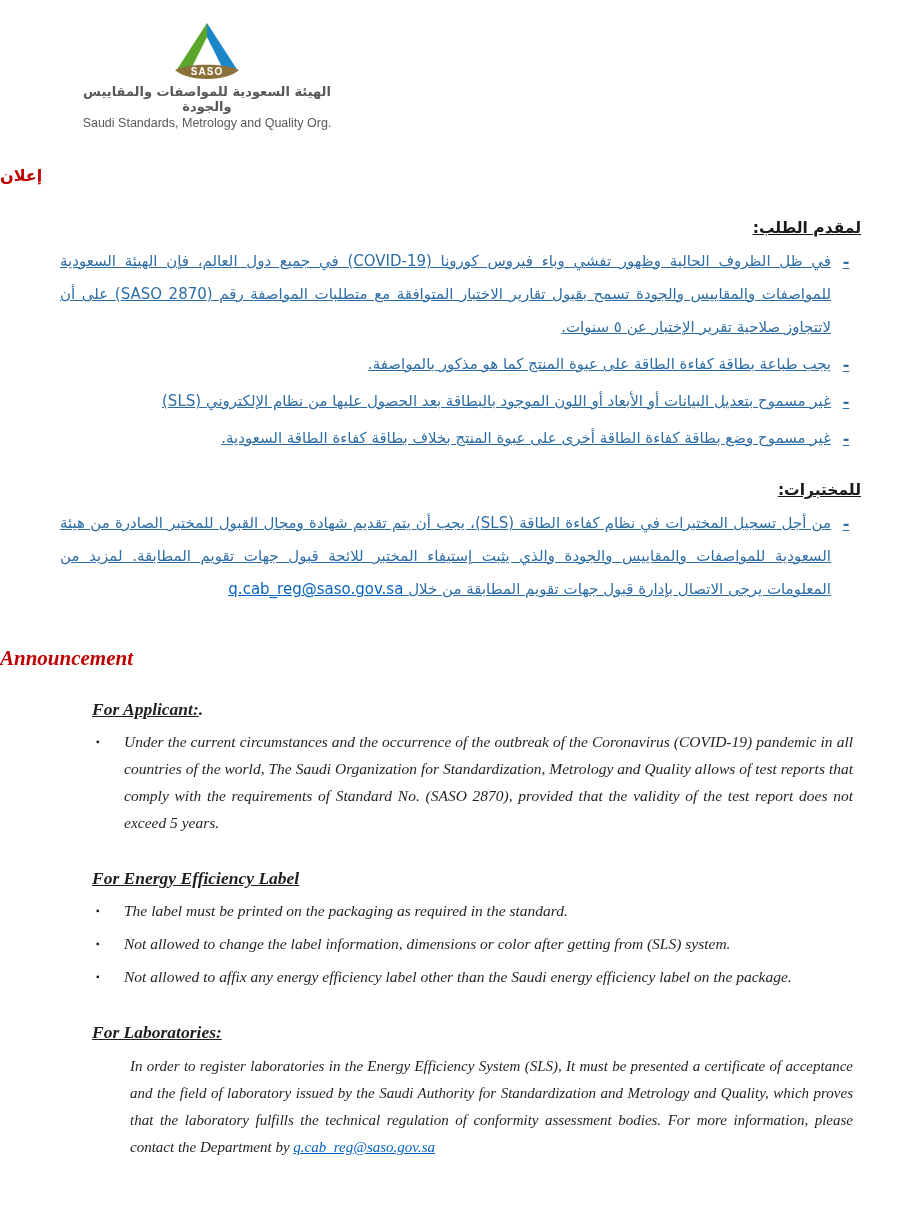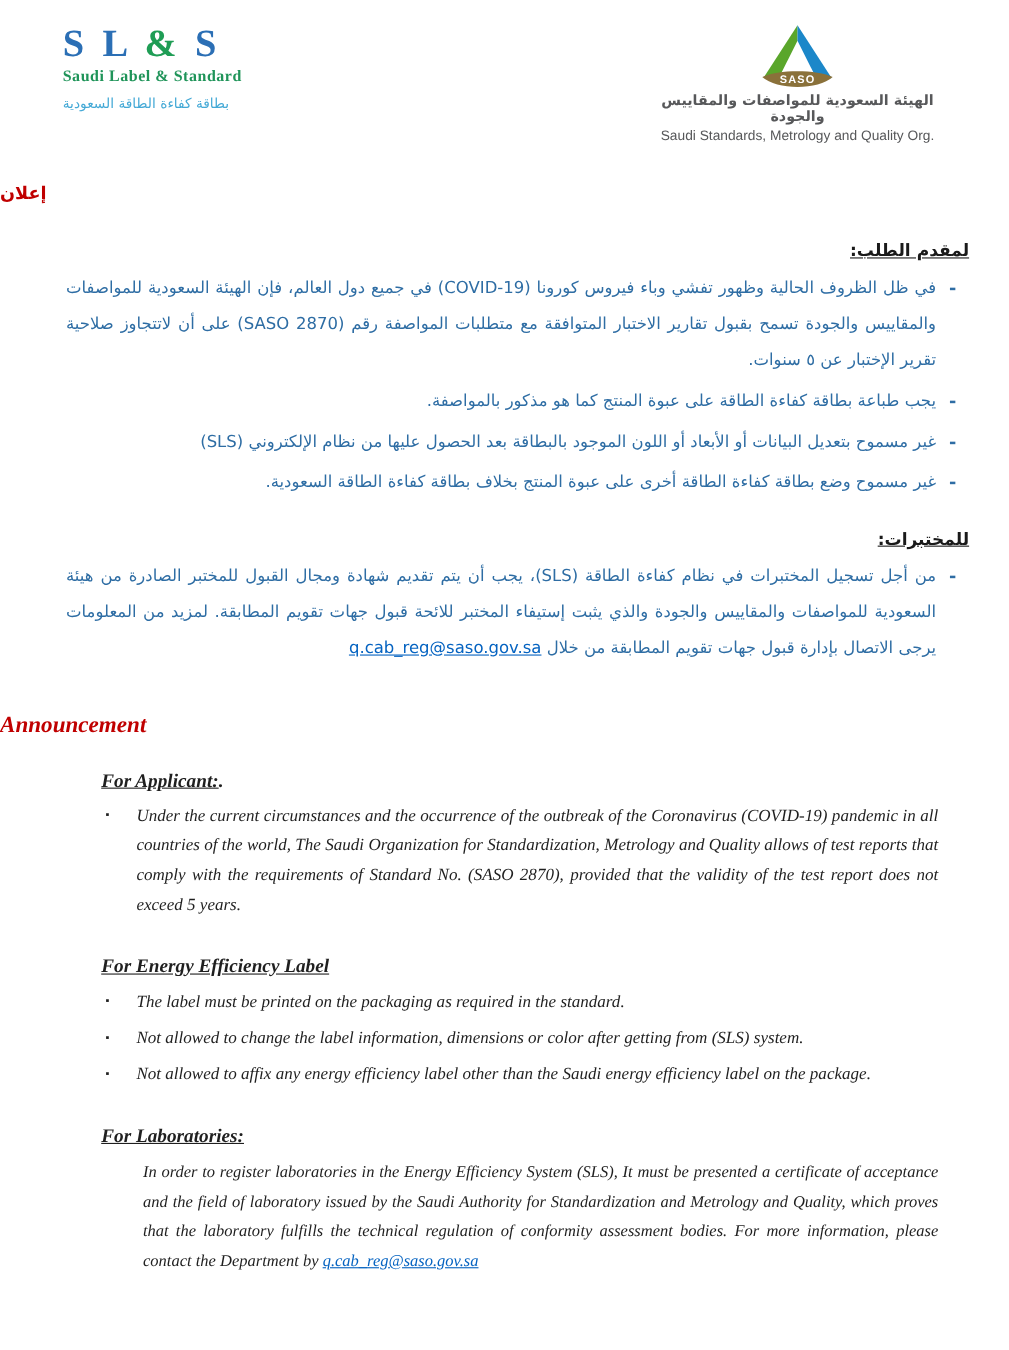--- a/index.html
+++ b/index.html
@@ -167,11 +167,6 @@
 <div class="page">
 
   <div class="header">
-    <div class="sls-logo">
-      <div class="sls-wordmark"><span>S L</span> <span class="amp">&amp;</span> <span>S</span></div>
-      <div class="sls-sub-en">Saudi Label &amp; Standard</div>
-      <div class="sls-sub-ar">بطاقة كفاءة الطاقة السعودية</div>
-    </div>
 
     <div class="saso-logo">
       <svg class="saso-mark" width="72" height="58" viewBox="0 0 72 58">

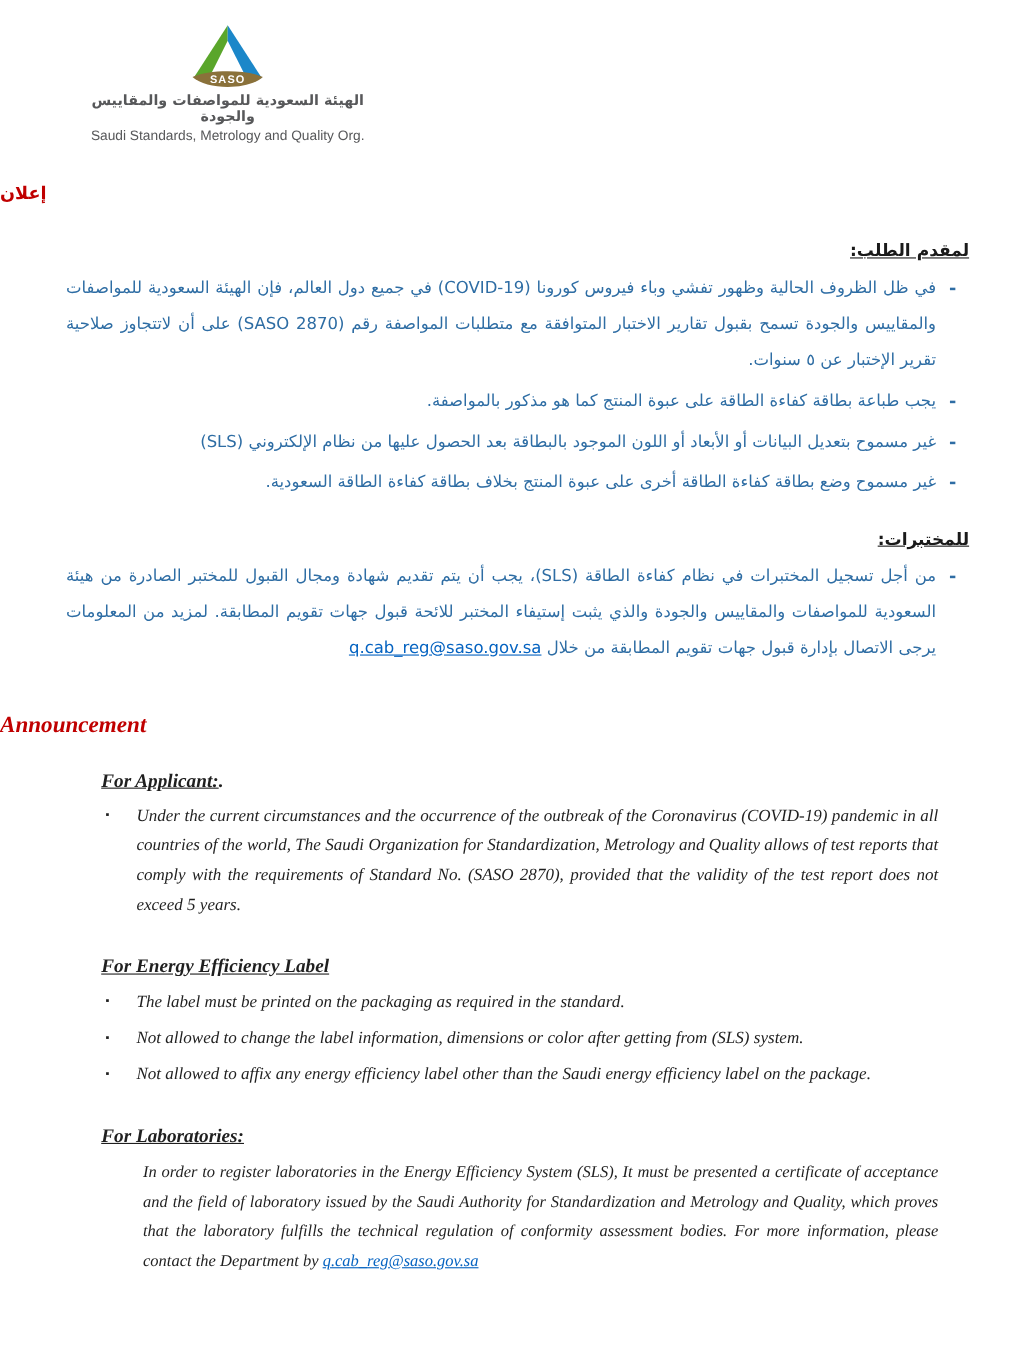--- a/index.html
+++ b/index.html
@@ -75,9 +75,10 @@
   }
   .ar-content {
     direction:rtl;
-    padding:0 36px 0 60px;
+    padding:0 56px 0 60px;
     font-family:"DejaVu Sans", sans-serif;
     color:#2E6DA4;
+    text-decoration:underline;
   }
   .ar-heading {
     margin-top:30px;

